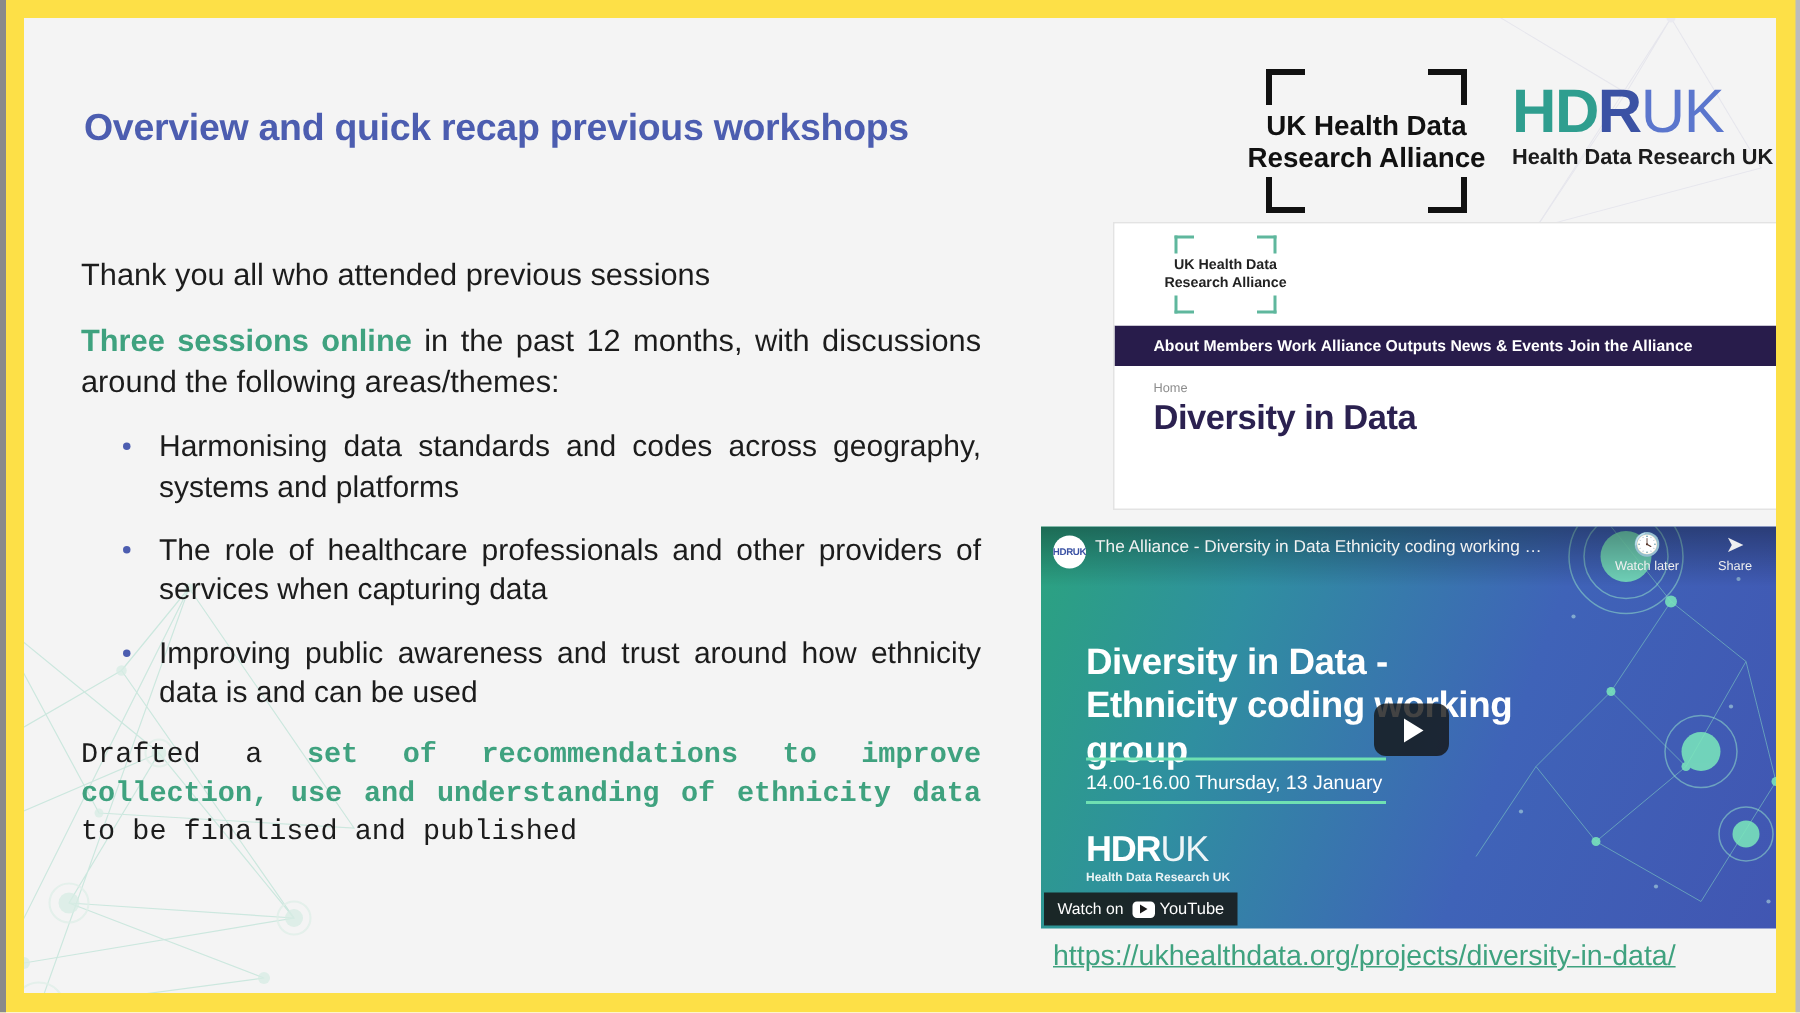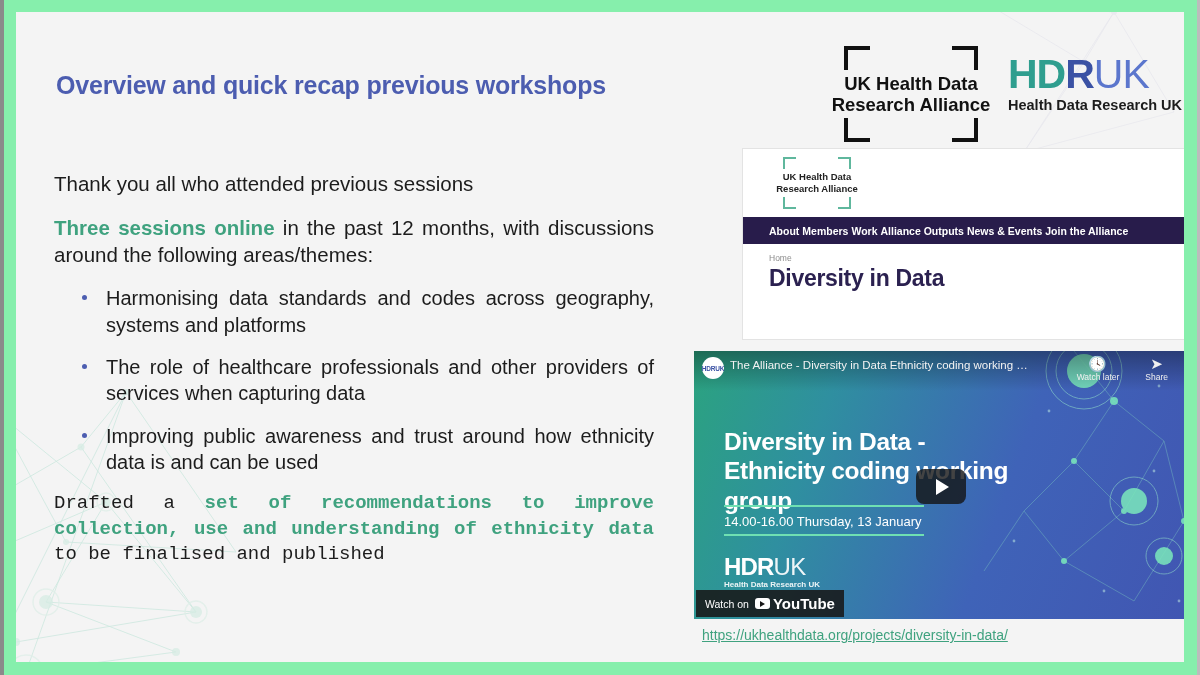--- a/index.html
+++ b/index.html
@@ -13,7 +13,7 @@
   #stage {
     position: relative;
     width: 1200px; height: 675px;
-    background: #86efac;
+    background: #fde047;
     box-sizing: border-box;
   }
 

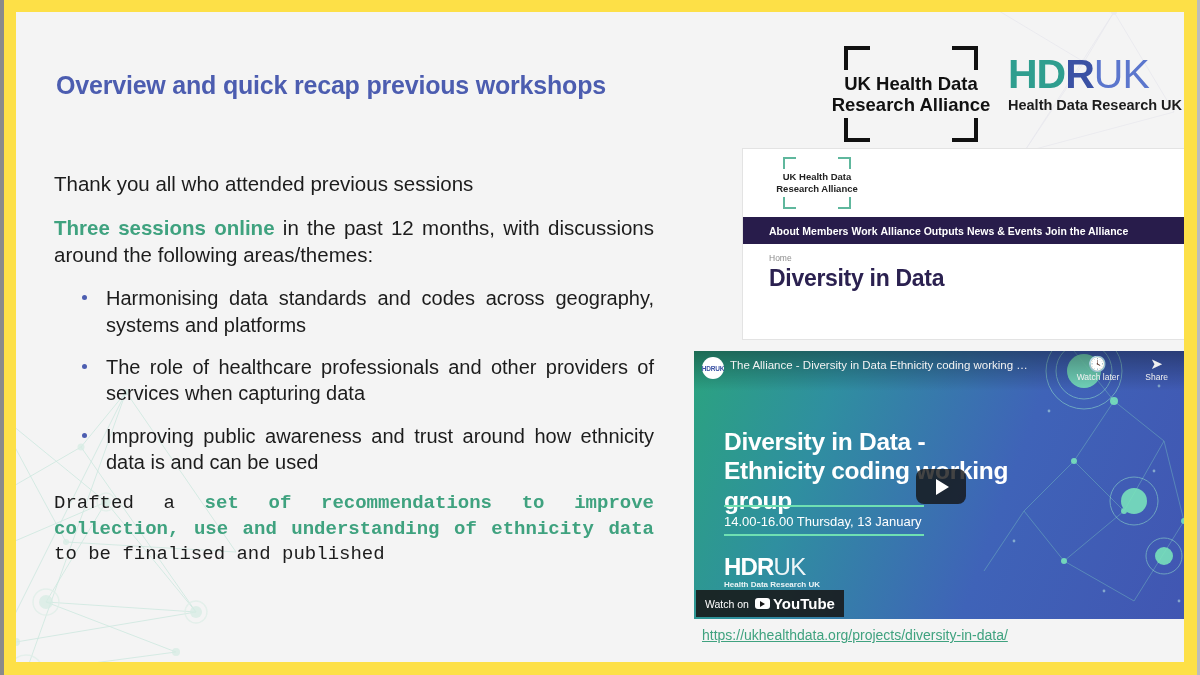--- a/index.html
+++ b/index.html
@@ -235,7 +235,7 @@
   }
   .yt-watch .ytbadge {
     display: inline-flex; align-items: center; gap: 3px;
-    font-weight: bold; font-size: 15px;
+    font-weight: normal; font-size: 11px;
   }
   .yt-watch .ytmark {
     width: 15px; height: 11px; border-radius: 3px; background: #ffffff;

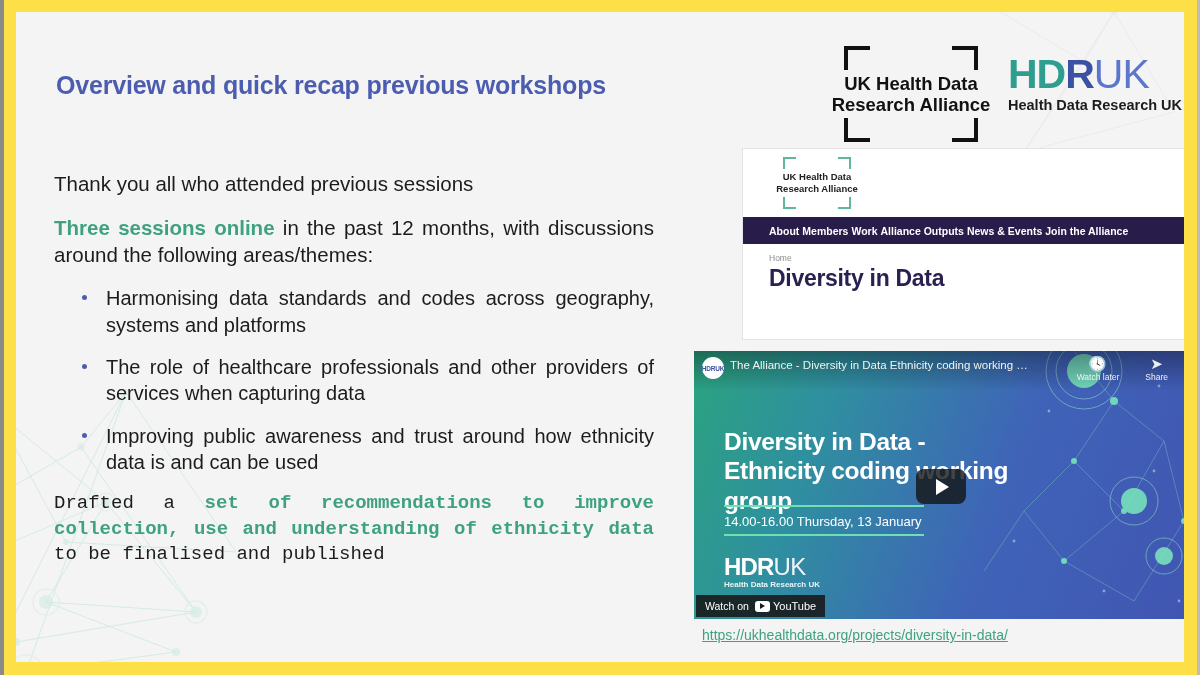--- a/index.html
+++ b/index.html
@@ -253,7 +253,7 @@
   .site-link {
     position: absolute;
     left: 686px; top: 615px;
-    color: #3fa27f; font-size: 14px;
+    color: #3fa27f; font-size: 19px;
     text-decoration: underline;
     white-space: nowrap;
   }

